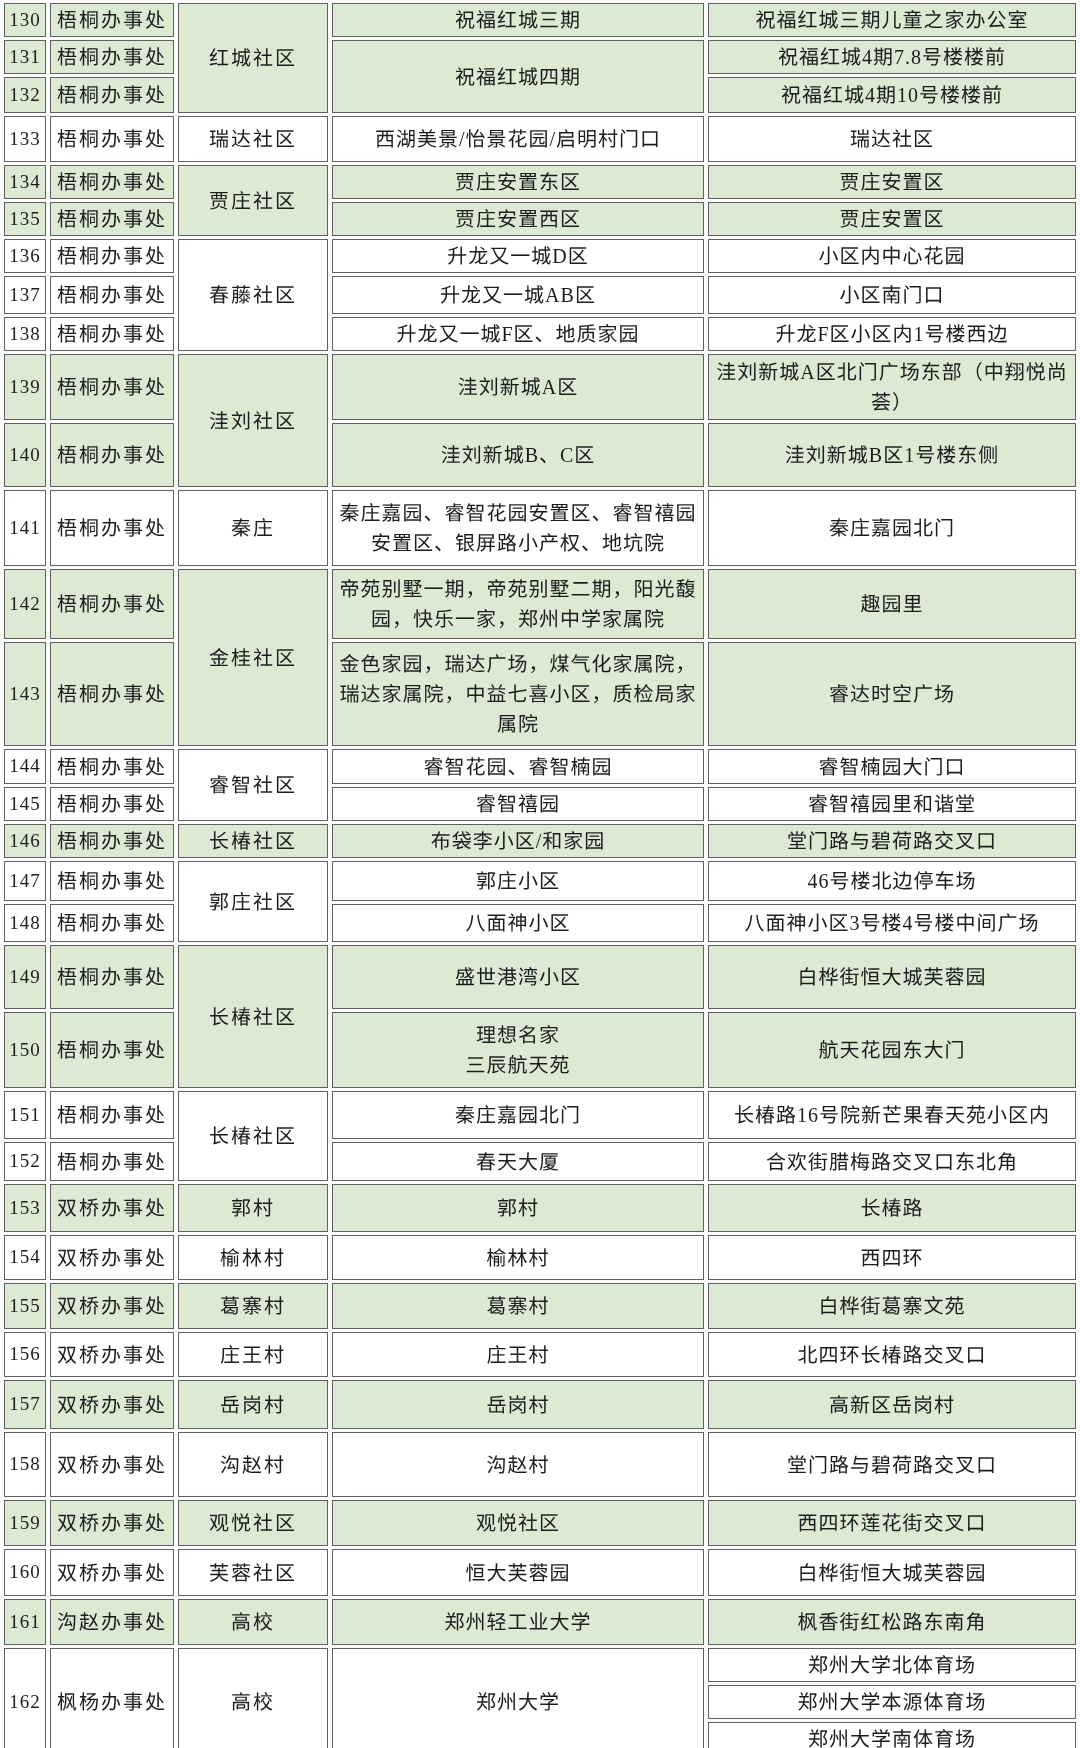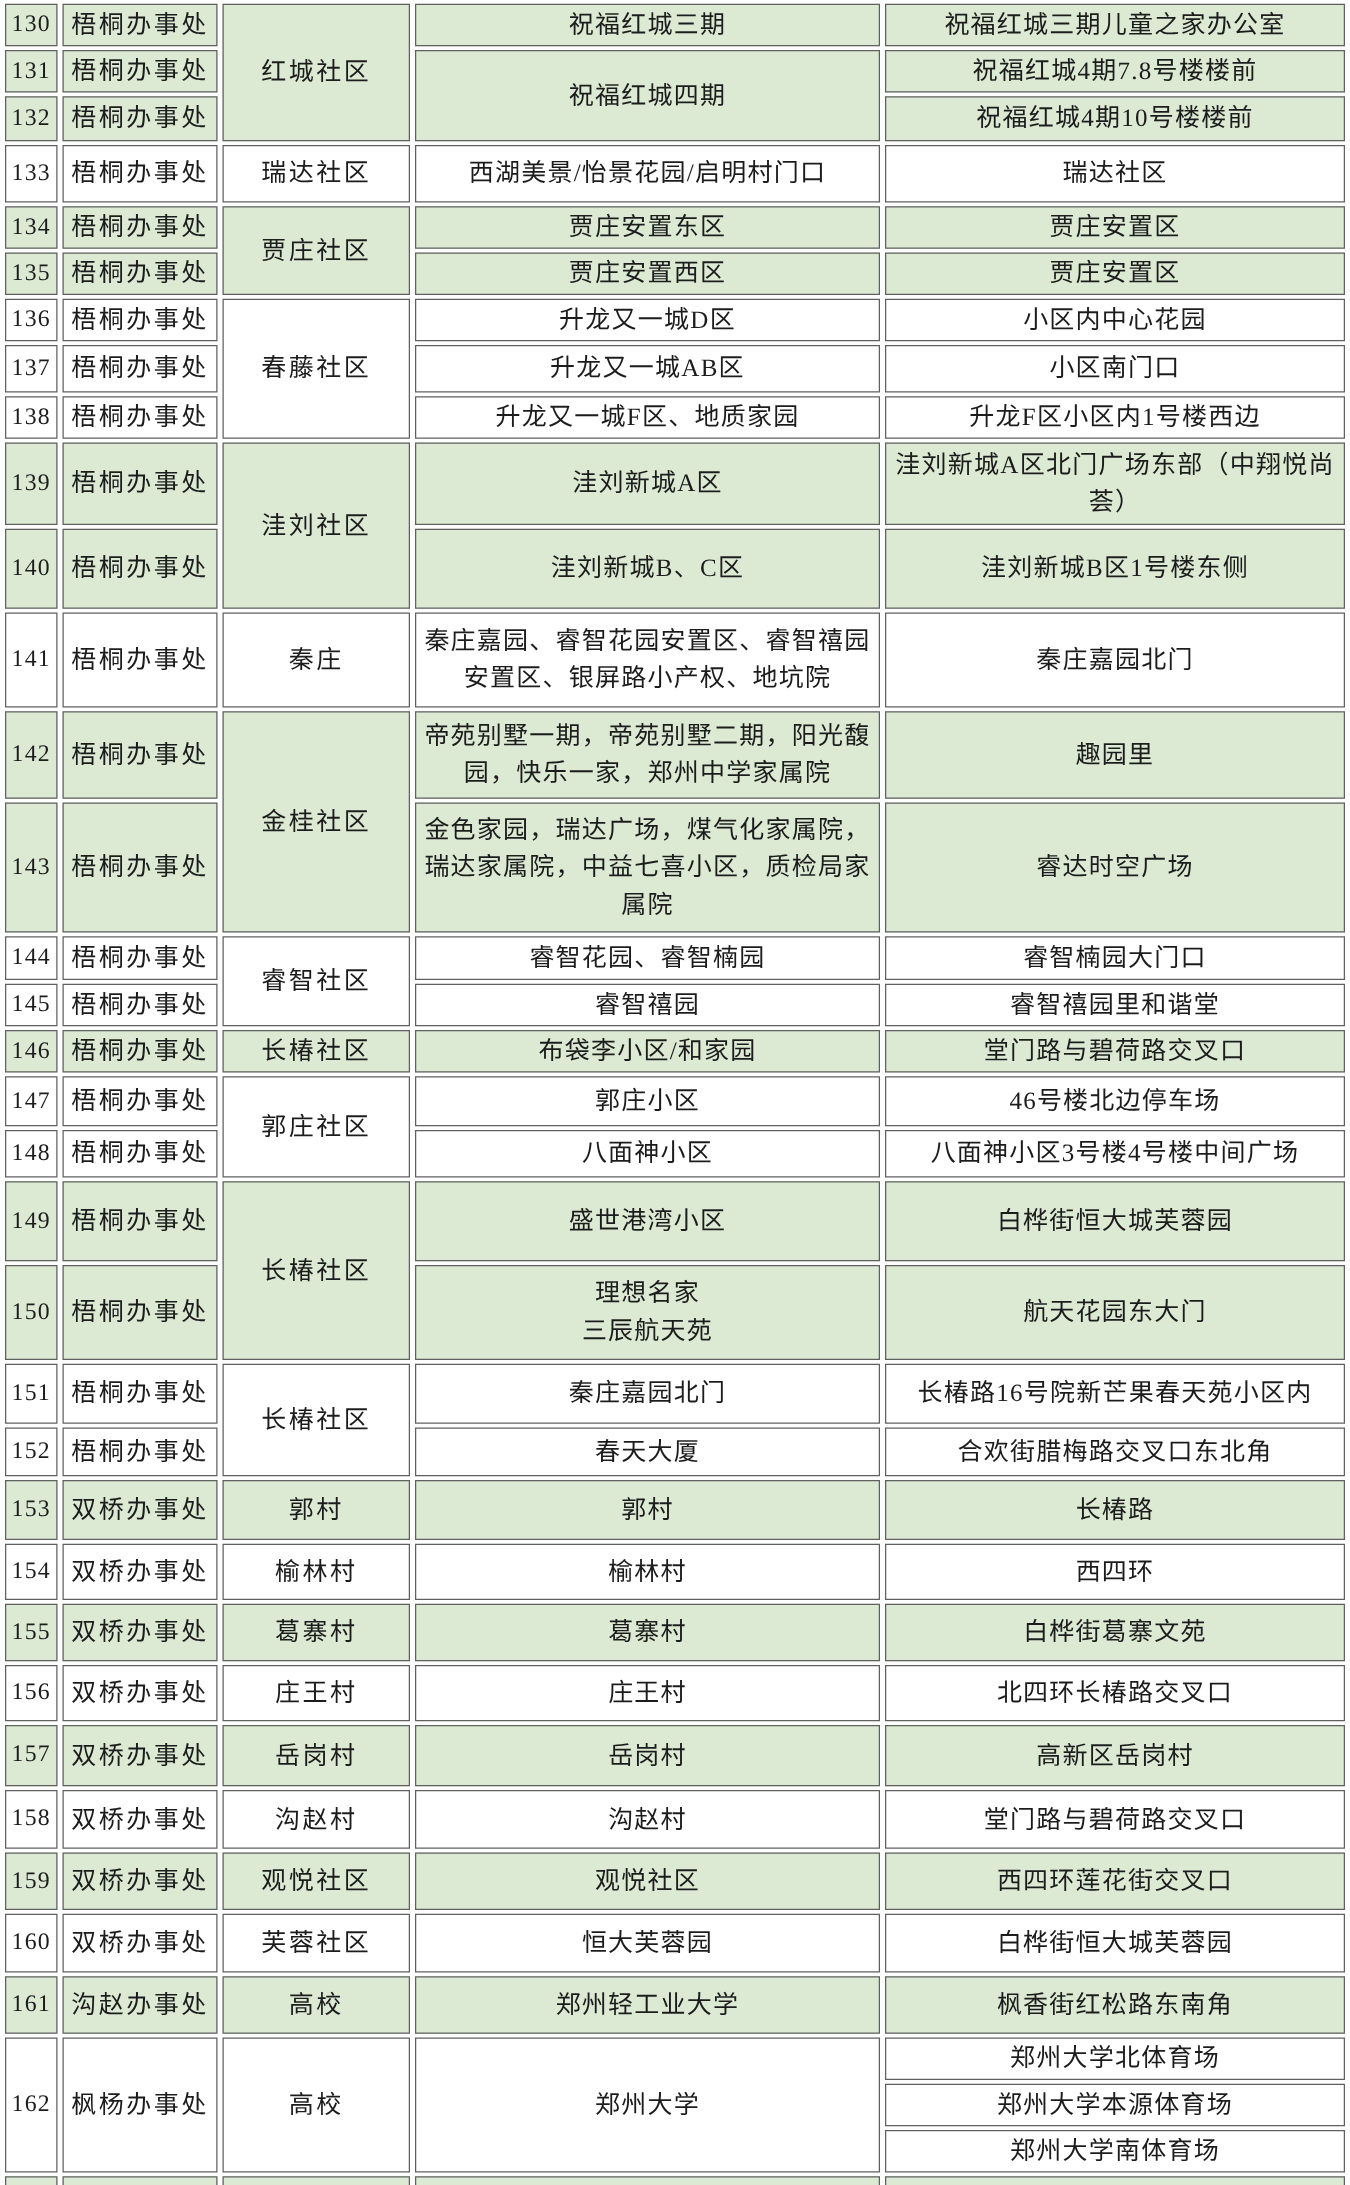--- a/index.html
+++ b/index.html
@@ -235,7 +235,7 @@
   <td class="area">岳岗村</td>
   <td class="loc">高新区岳岗村</td>
 </tr>
-<tr class="w" style="height:47px">
+<tr class="w" style="height:65px">
   <td class="num">158</td>
   <td class="office">双桥办事处</td>
   <td class="comm">沟赵村</td>

